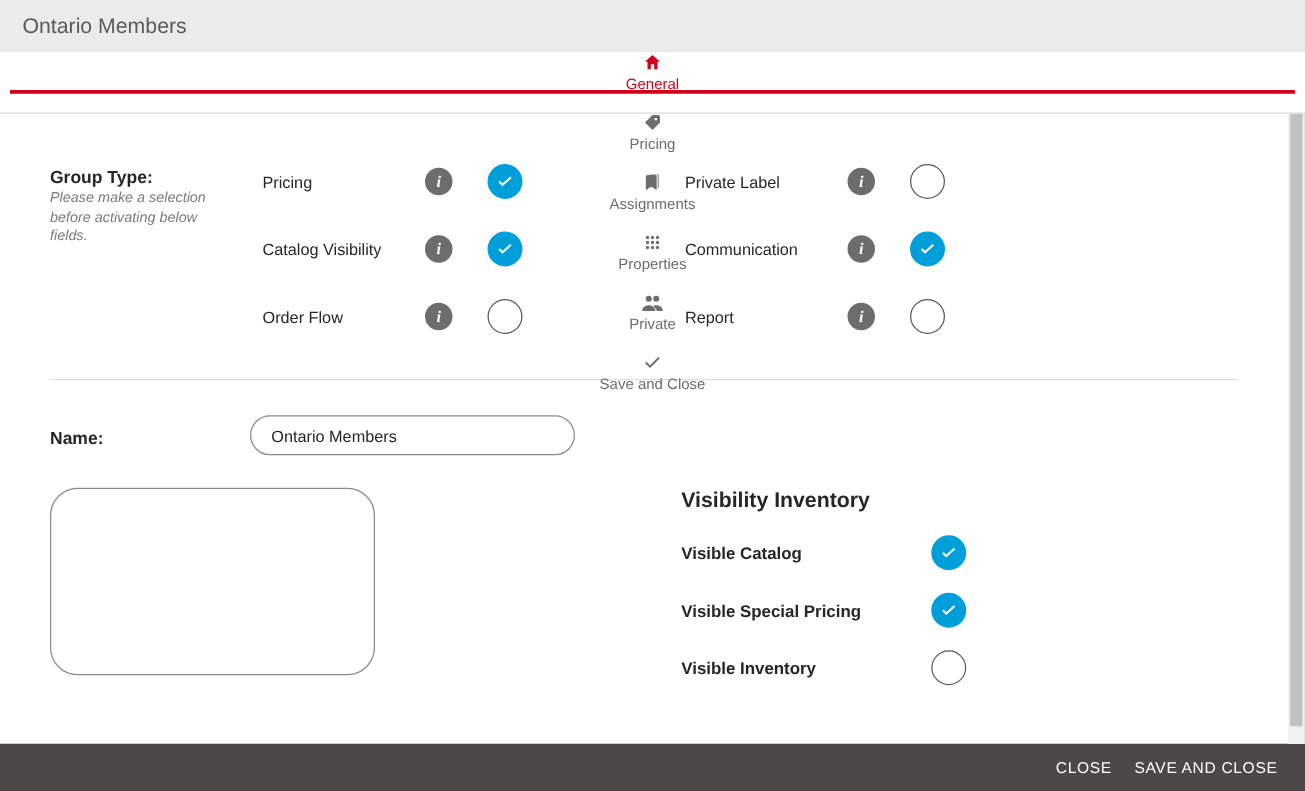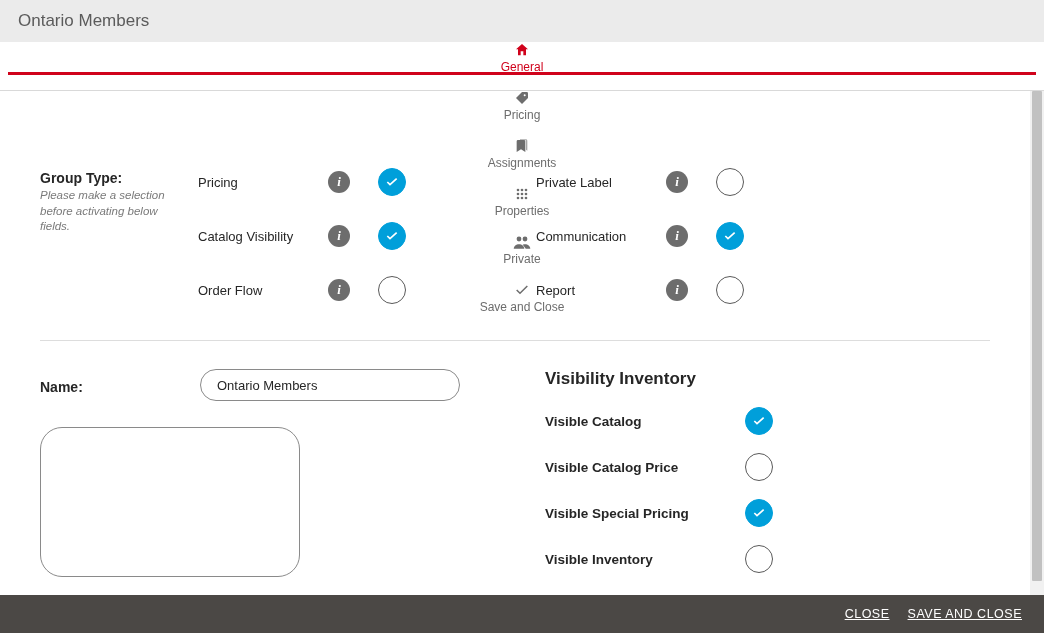--- a/index.html
+++ b/index.html
@@ -66,8 +66,7 @@
   .group-type-section {
     display: flex;
     align-items: flex-start;
-    gap: 28px;
-    margin-top: 37px;
+    gap: 40px;
   }
   .gt-left {
     width: 130px;

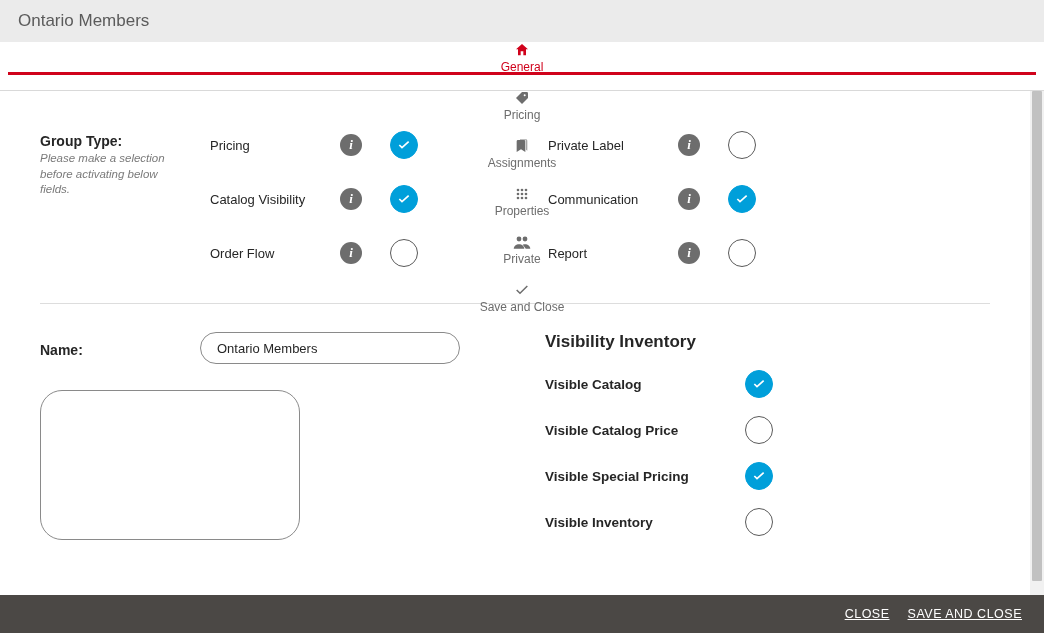--- a/index.html
+++ b/index.html
@@ -119,7 +119,7 @@
   }
 
   .bottom-grid {
-    display:flex; gap: 60px;
+    display:flex; gap: 60px; align-items: flex-end;
   }
   .bottom-left { flex: 1; }
   .field-row { display:flex; align-items:flex-start; margin-bottom: 26px; }

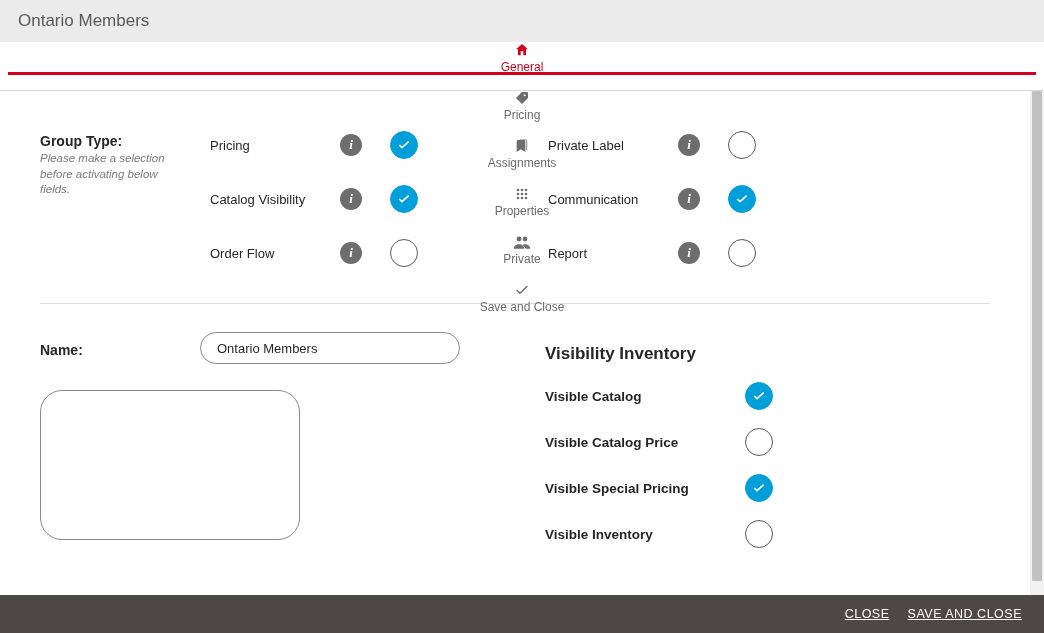--- a/index.html
+++ b/index.html
@@ -318,10 +318,6 @@
               </div>
             </div>
             <div class="vs-row">
-              <div class="vs-label">Visible Catalog Price</div>
-              <div class="toggle"></div>
-            </div>
-            <div class="vs-row">
               <div class="vs-label">Visible Special Pricing</div>
               <div class="toggle on">
                 <svg width="16" height="16" viewBox="0 0 24 24">

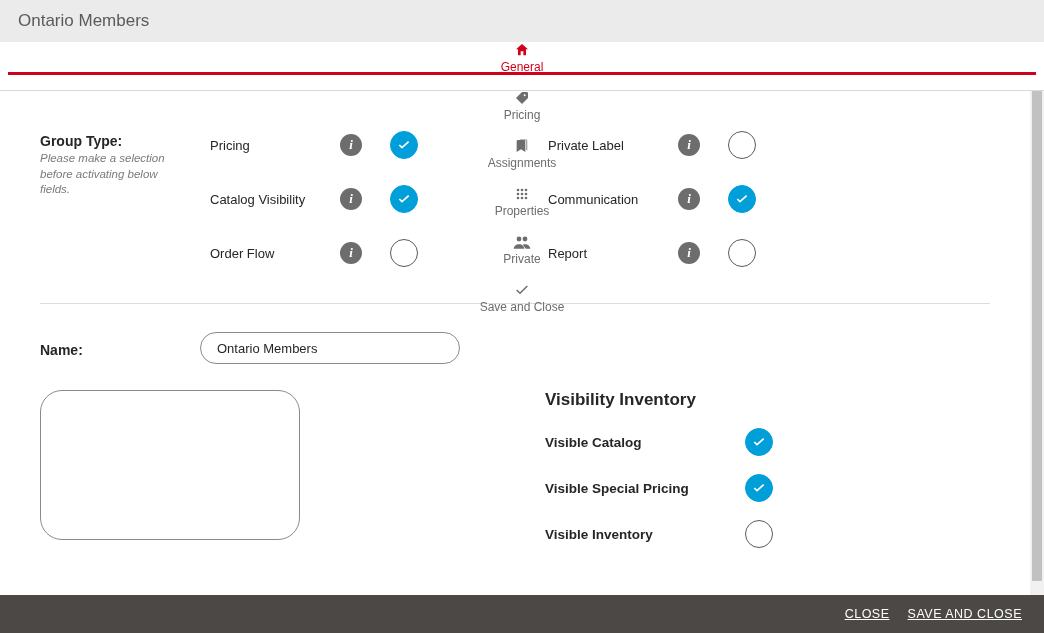--- a/index.html
+++ b/index.html
@@ -156,7 +156,6 @@
     padding-right: 22px;
     font-size: 12.5px;
     letter-spacing: .5px;
-    text-decoration: underline;
   }
   .footer .fbtn { cursor:pointer; }
 </style>

